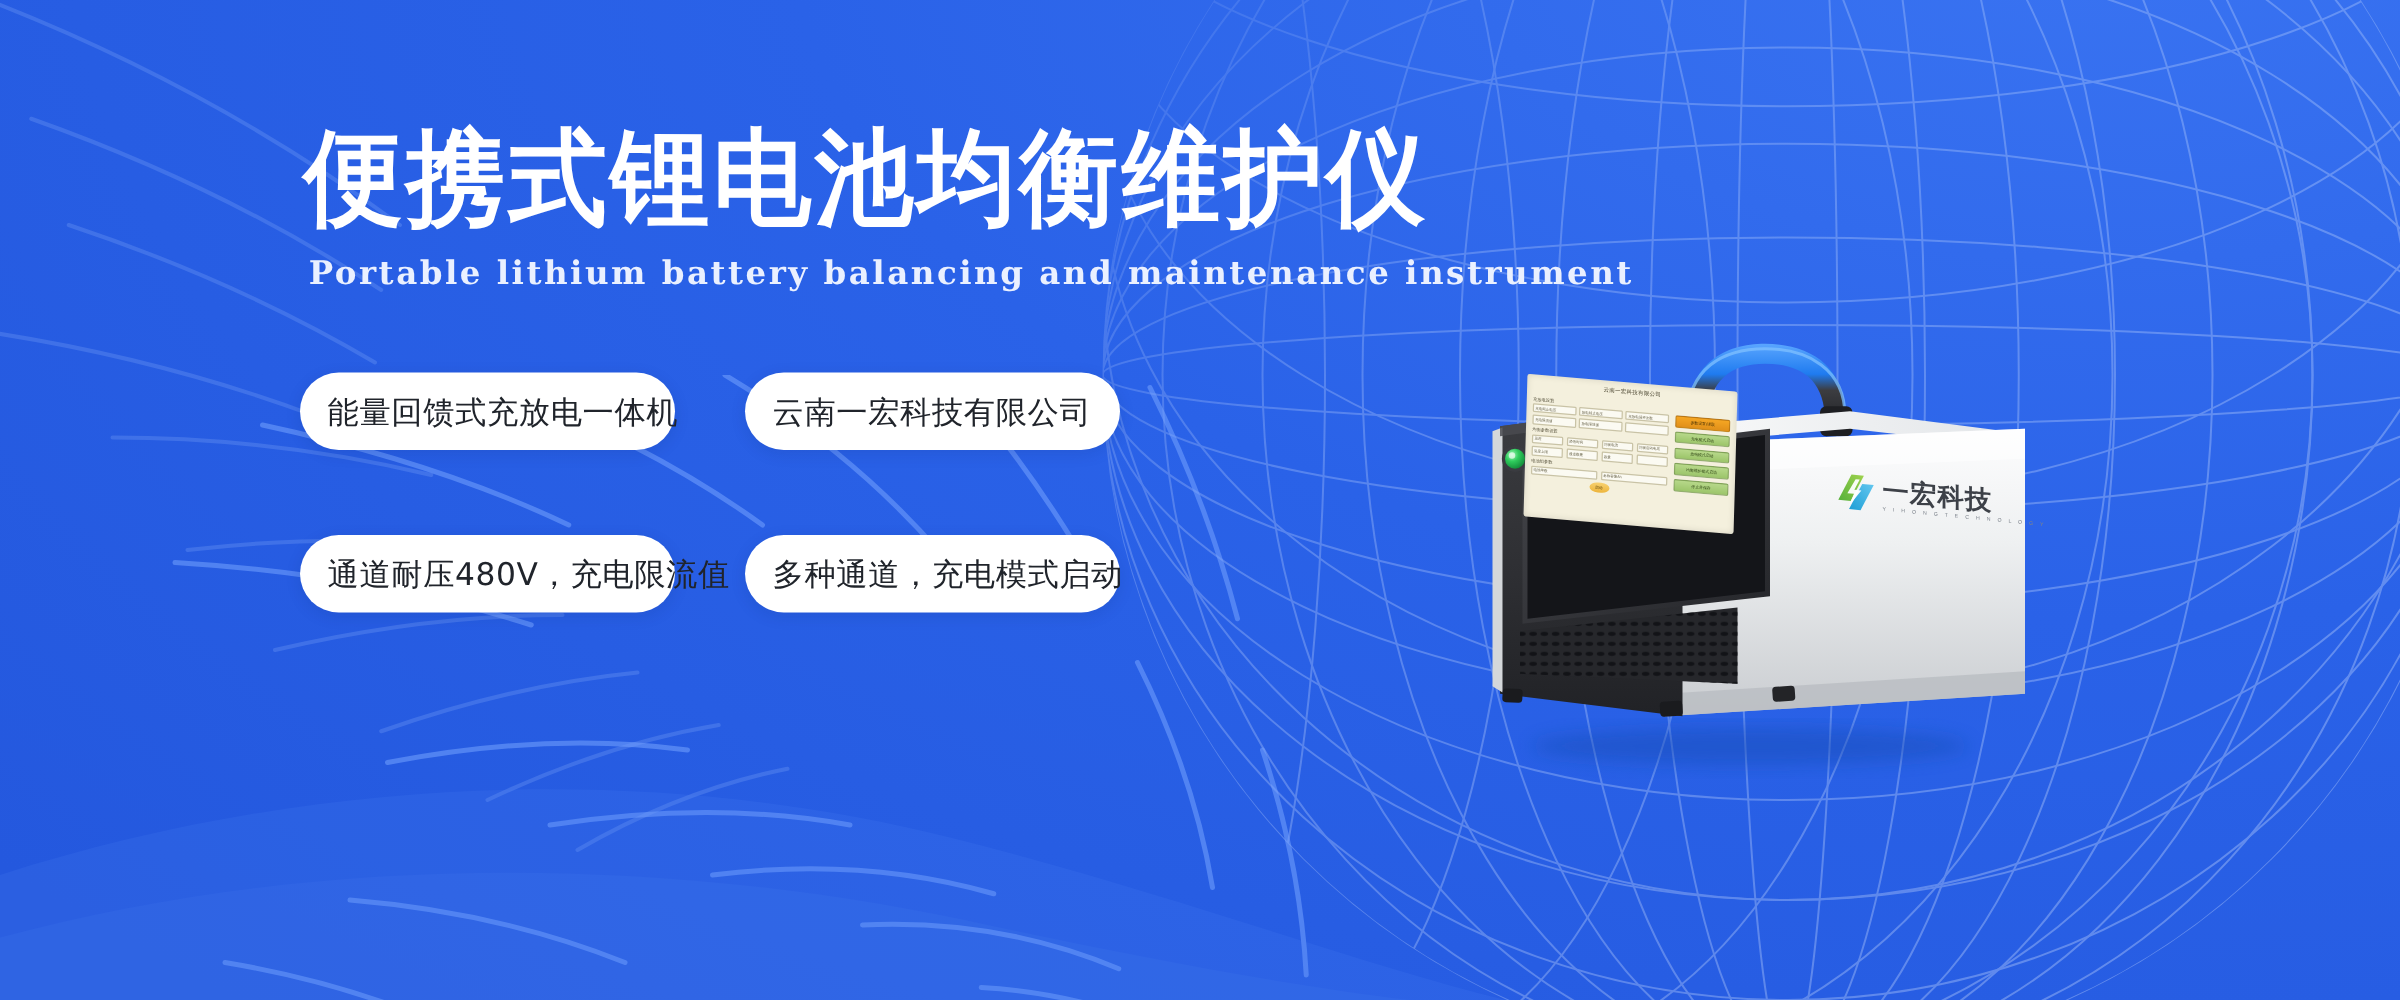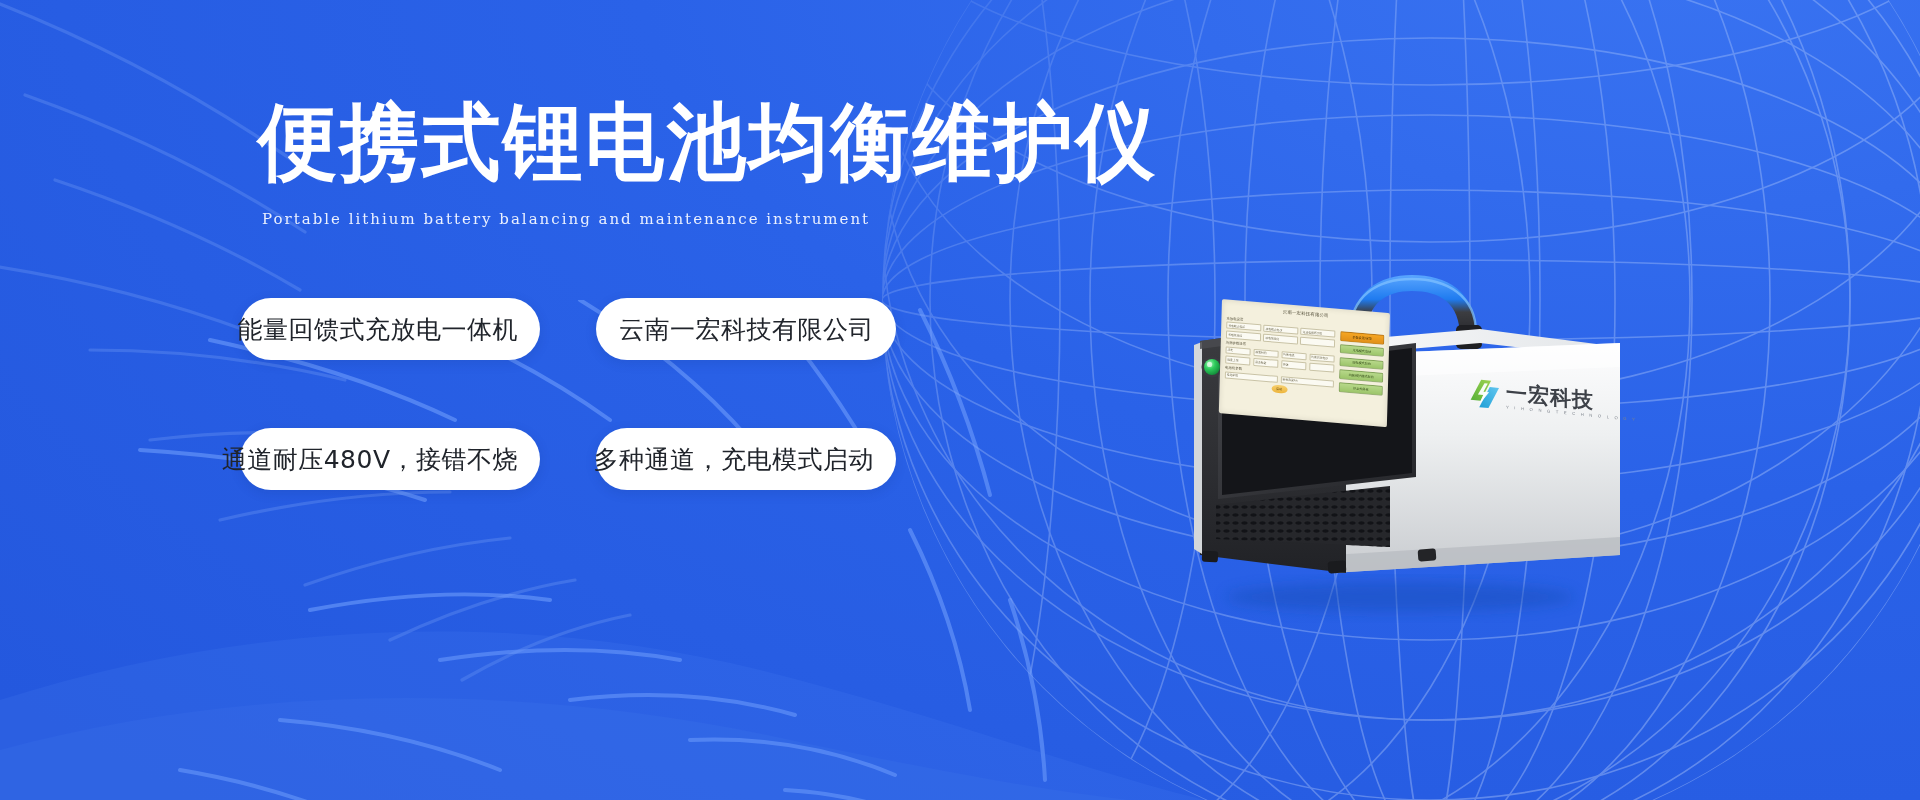--- a/index.html
+++ b/index.html
@@ -28,7 +28,7 @@
   .bg-wave{position:absolute;left:0;bottom:-10px;width:1250px;height:260px;opacity:.35;}
 
   
-  .copy{position:absolute;left:258px;top:96px;width:880px;}
+  .copy{position:absolute;left:243px;top:96px;width:880px;}
 
   .title-cn{
     margin:0;

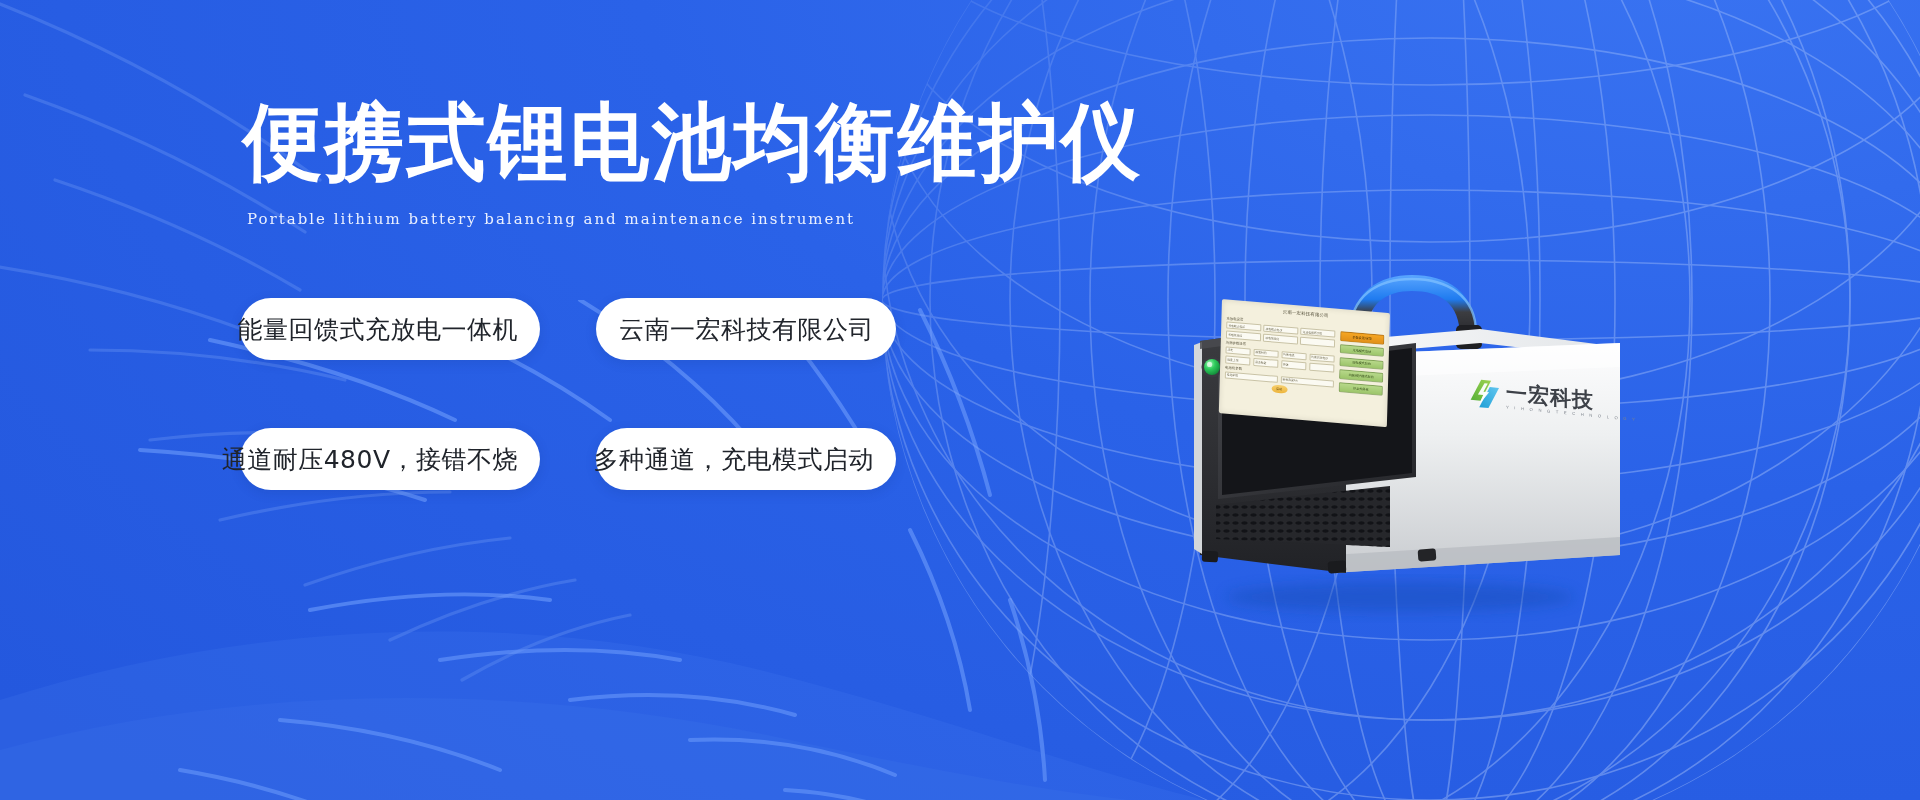--- a/index.html
+++ b/index.html
@@ -46,9 +46,9 @@
   .title-en{
     margin:16px 0 0 4px;
     font-family:"DejaVu Serif","Liberation Serif",serif;
-    font-size:15px;
+    font-size:26px;
     line-height:30px;
-    font-weight:400;
+    font-weight:700;
     color:#eaf0ff;
     letter-spacing:2.0px;
     white-space:nowrap;

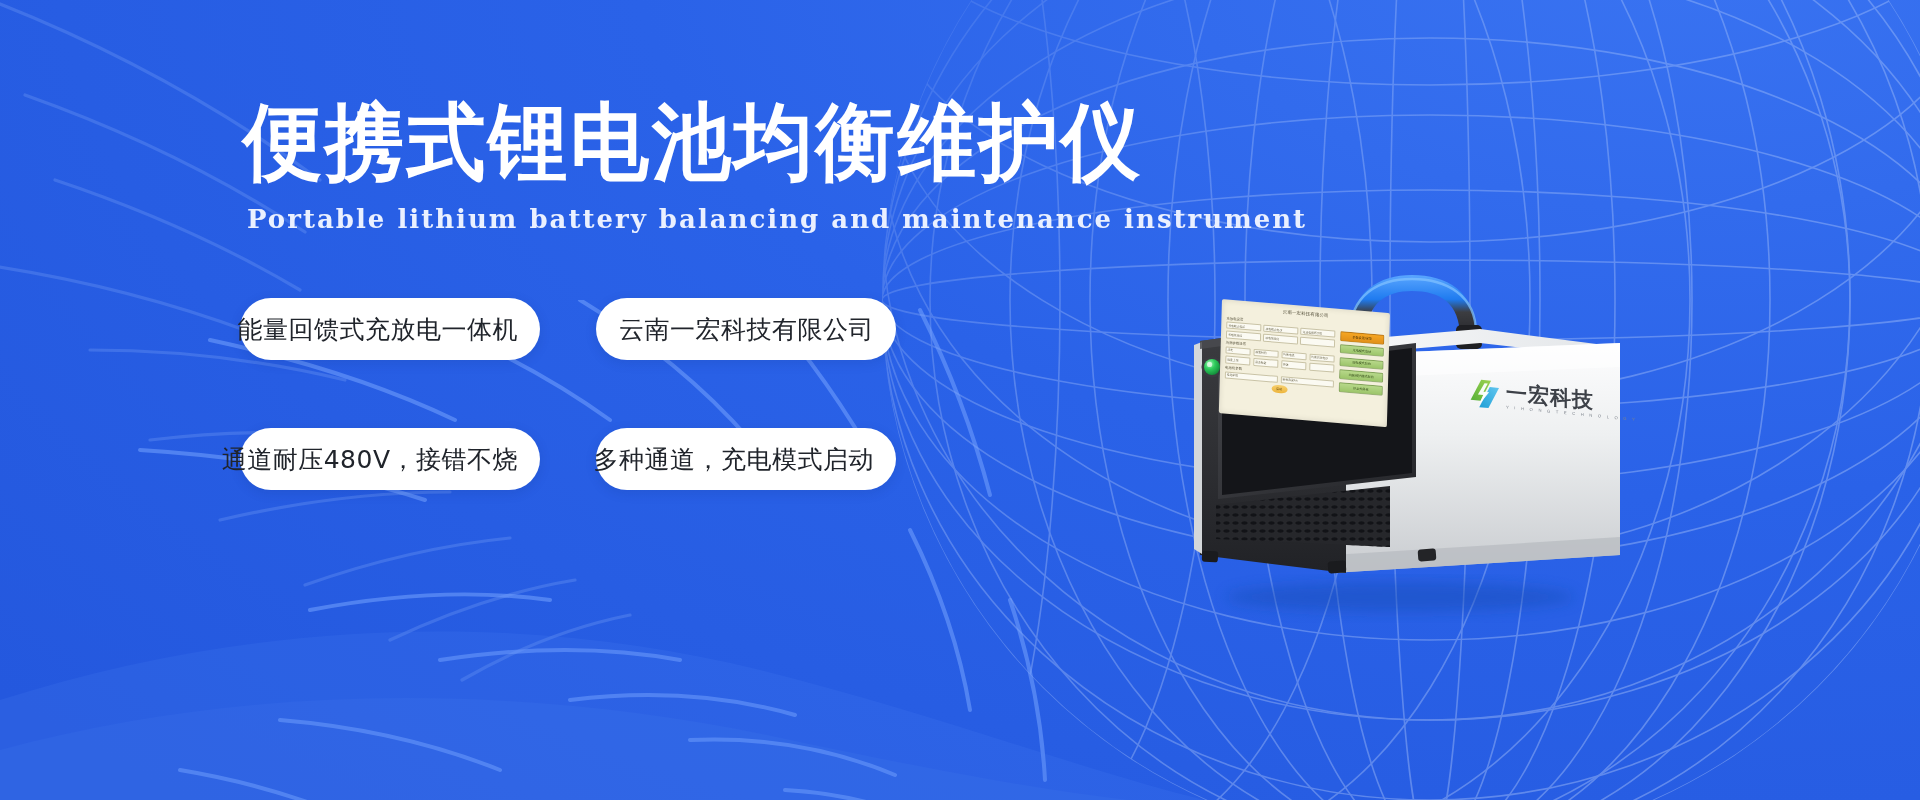--- a/index.html
+++ b/index.html
@@ -65,7 +65,7 @@
     row-gap:68px;
   }
   .pill{
-    display:flex;align-items:center;justify-content:flex-end;
+    display:flex;align-items:center;justify-content:flex-start;
     height:62px;
     padding:16px 22px;
     background:#ffffff;

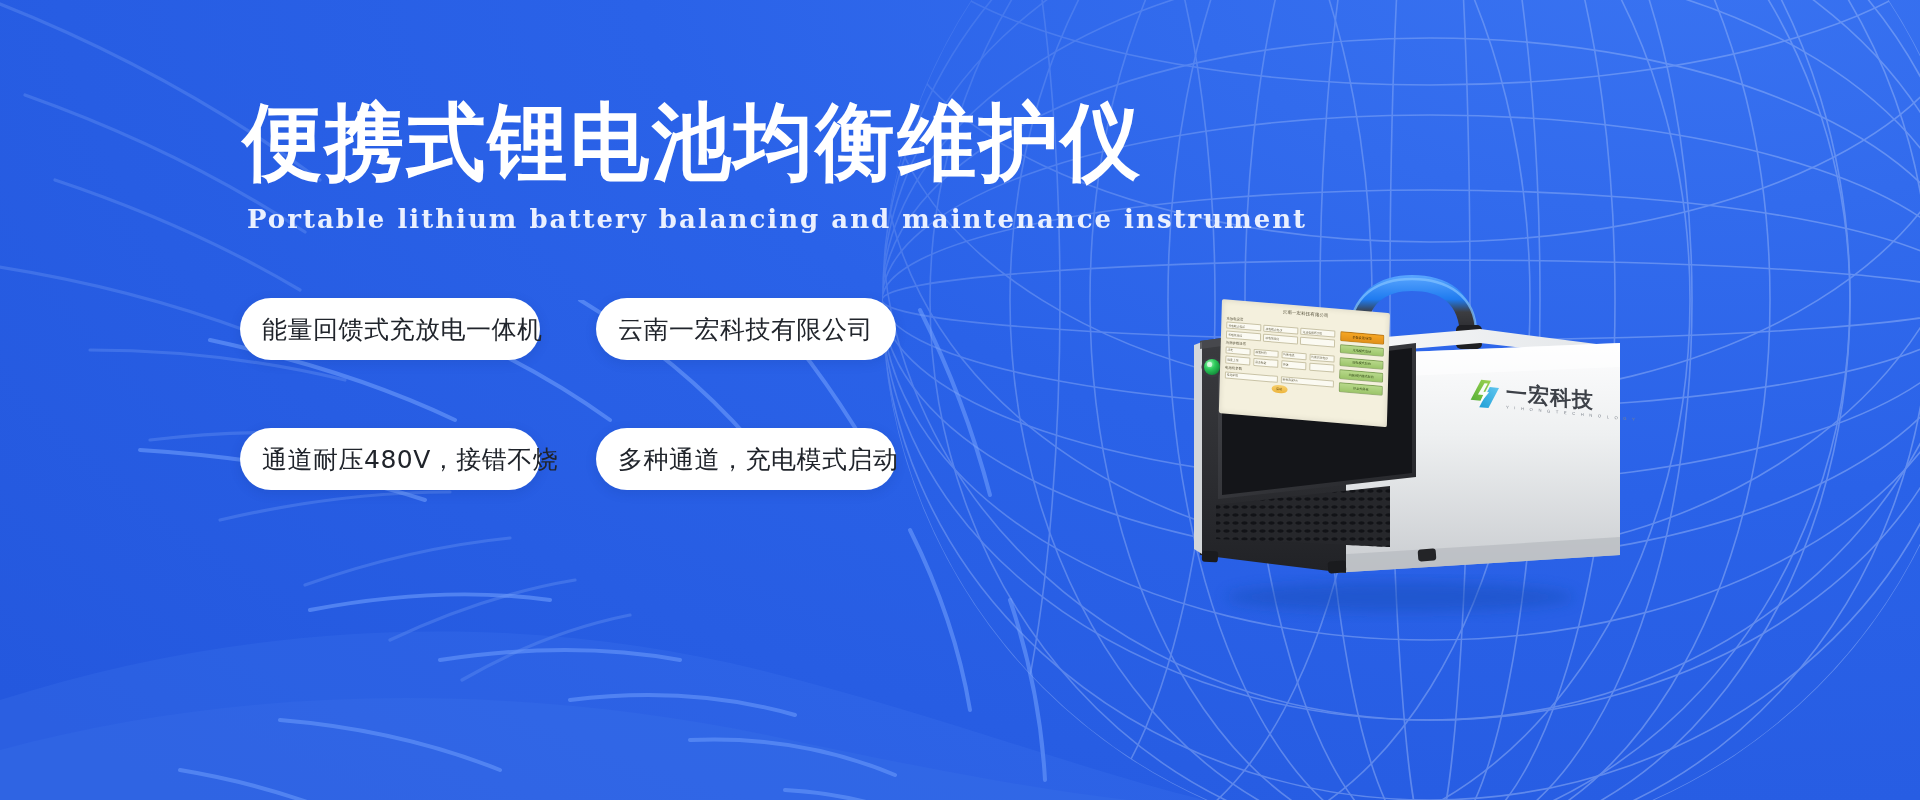--- a/index.html
+++ b/index.html
@@ -259,7 +259,7 @@
       <span>云南一宏科技有限公司</span>
     </div>
     <div class="pill">
-      <span>通道耐压480V，接错不烧</span>
+      <span>通道耐压480V，充电限流值</span>
     </div>
     <div class="pill">
       <span>多种通道，充电模式启动</span>

